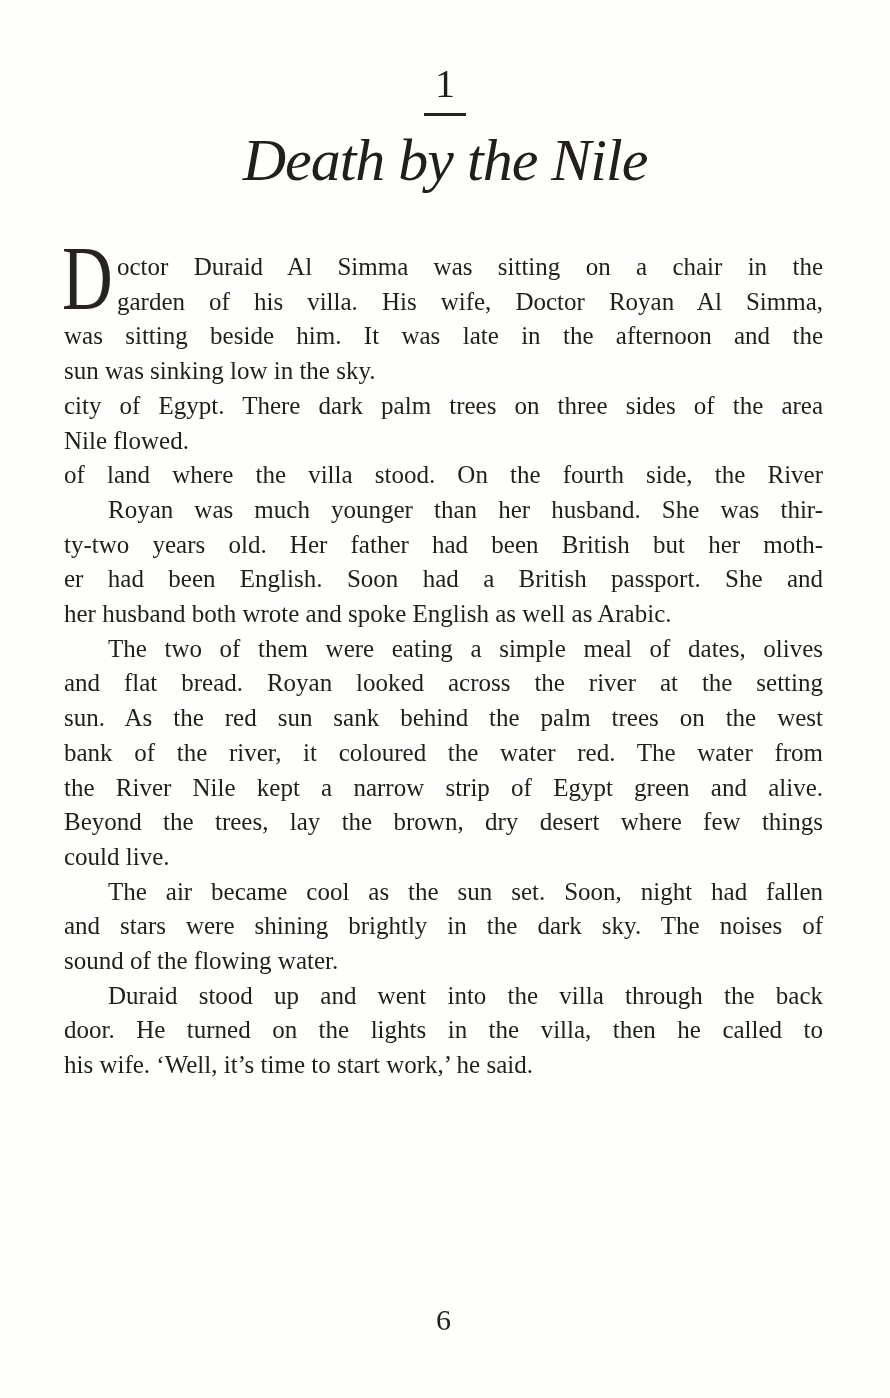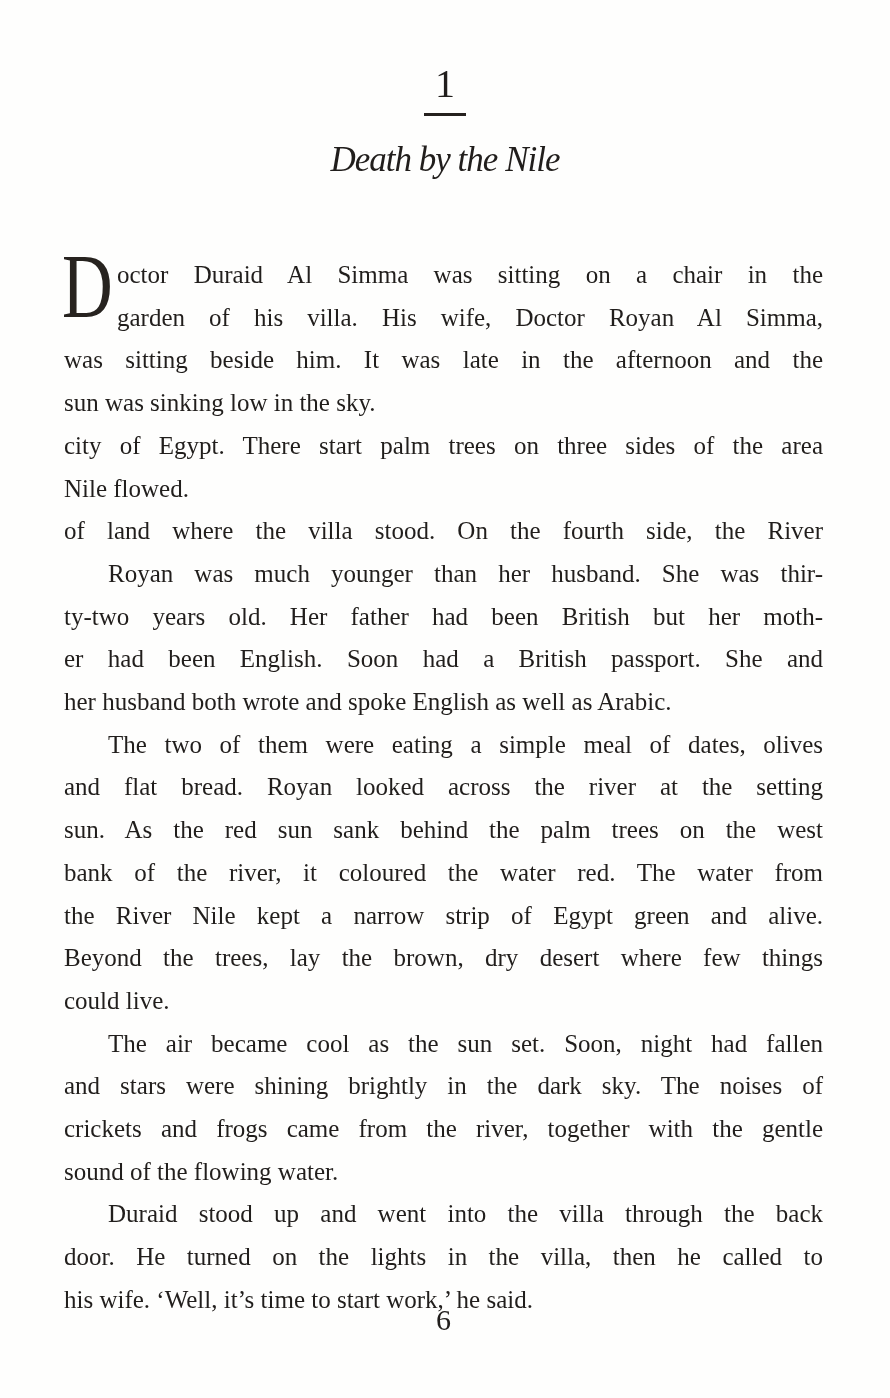--- a/index.html
+++ b/index.html
@@ -31,7 +31,7 @@
     position: absolute; top: 131px; left: 0; right: 0;
     text-align: center;
     font-style: italic;
-    font-size: 35px; line-height: 58px;
+    font-size: 60px; line-height: 58px;
     letter-spacing: -1px;
   }
   

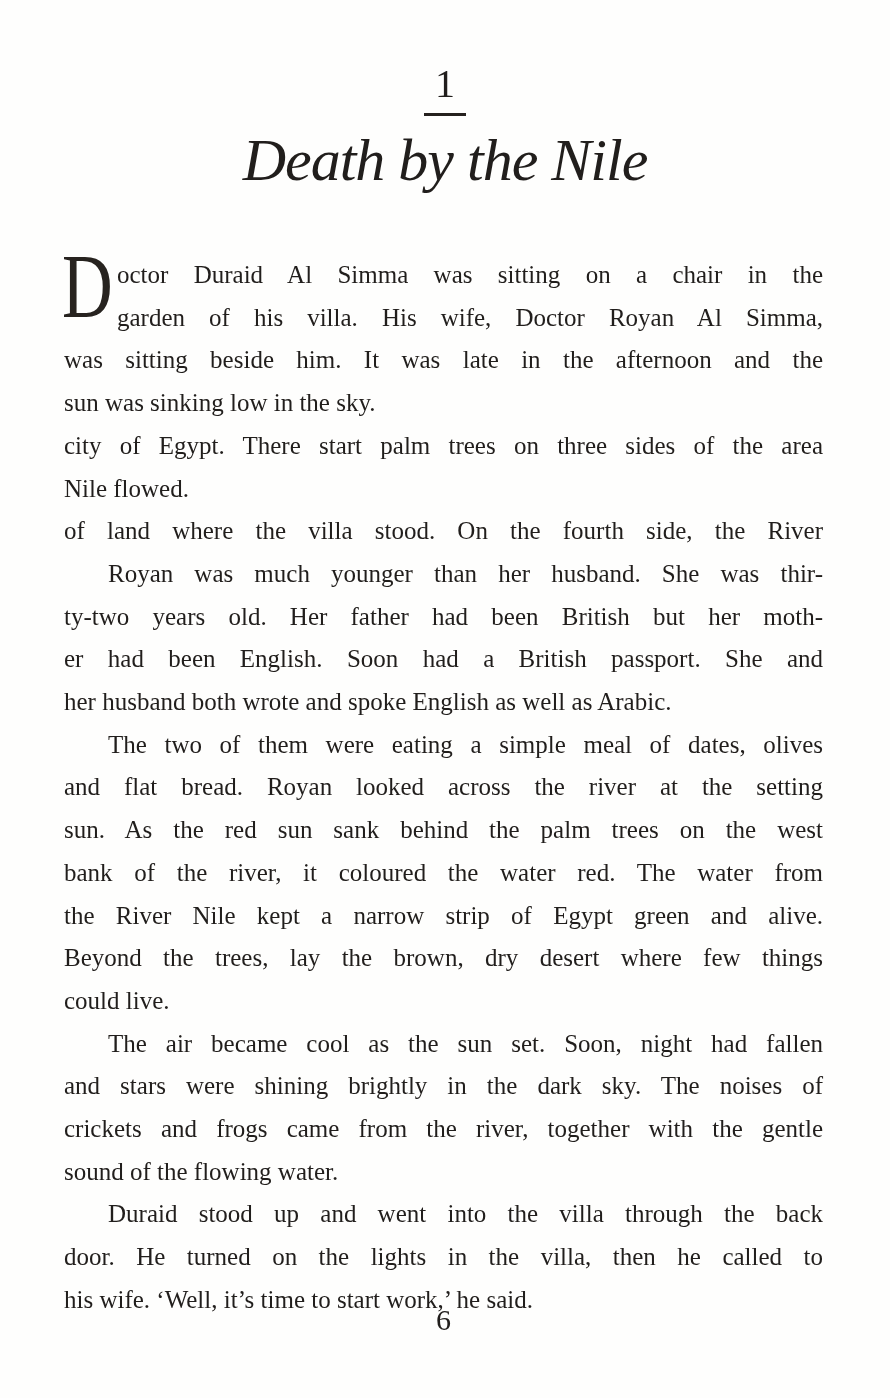--- a/index.html
+++ b/index.html
@@ -46,7 +46,6 @@
     text-align: justify;
     text-align-last: justify;
     white-space: normal;
-    margin-top: 8px;
   }
   .line.end { text-align-last: left; }
   .line.indent { padding-left: 44px; }

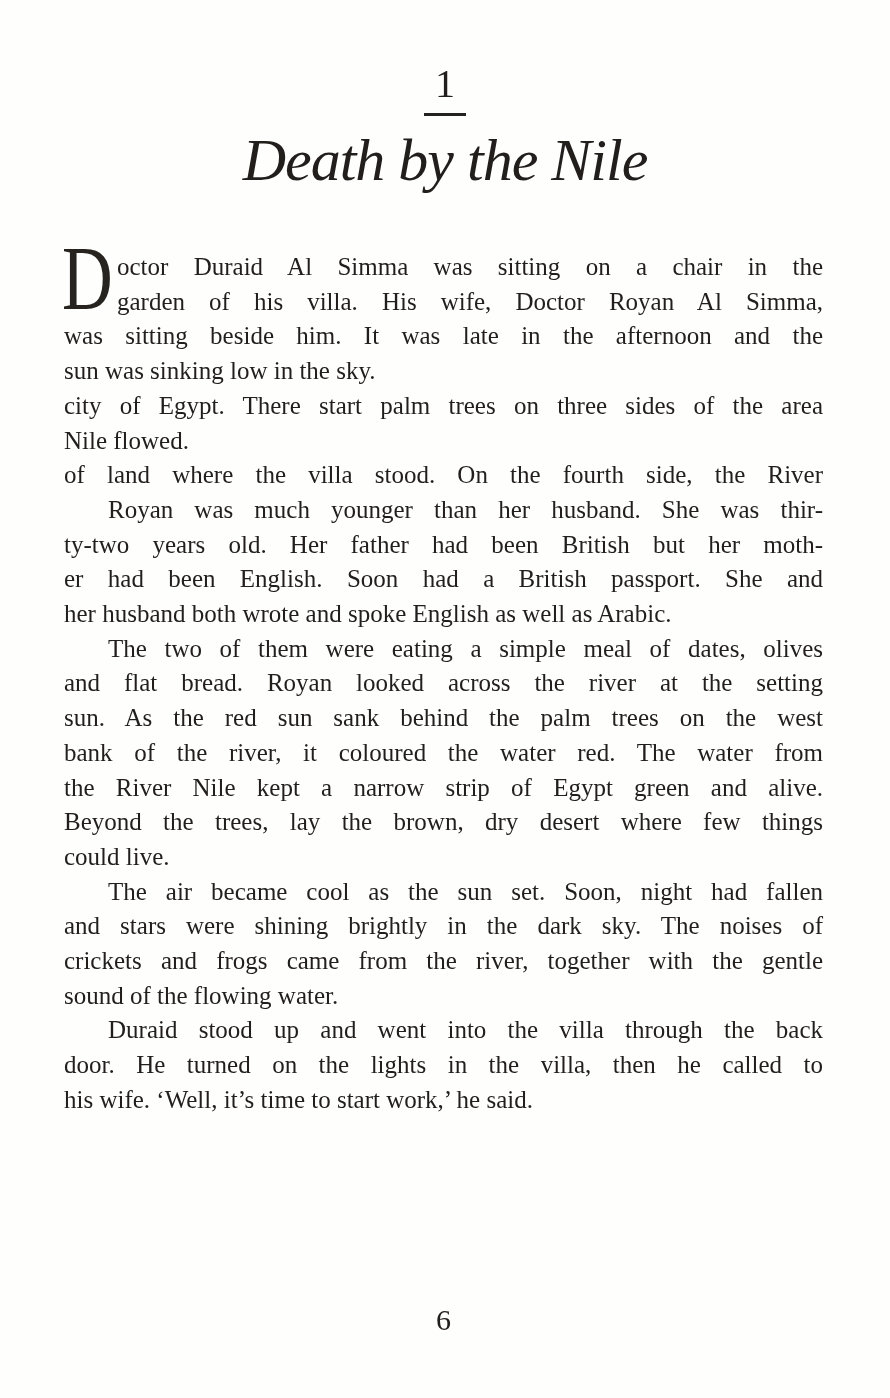--- a/index.html
+++ b/index.html
@@ -85,7 +85,7 @@
         <div class="line end">sun was sinking low in the sky.</div>
       </div>
       <div class="para">
-        <div class="line">city of Egypt. There start palm trees on three sides of the area</div>
+        <div class="line">city of Egypt. There dark palm trees on three sides of the area</div>
         <div class="line end">Nile flowed.</div>
         <div class="line">of land where the villa stood. On the fourth side, the River</div>
       </div>

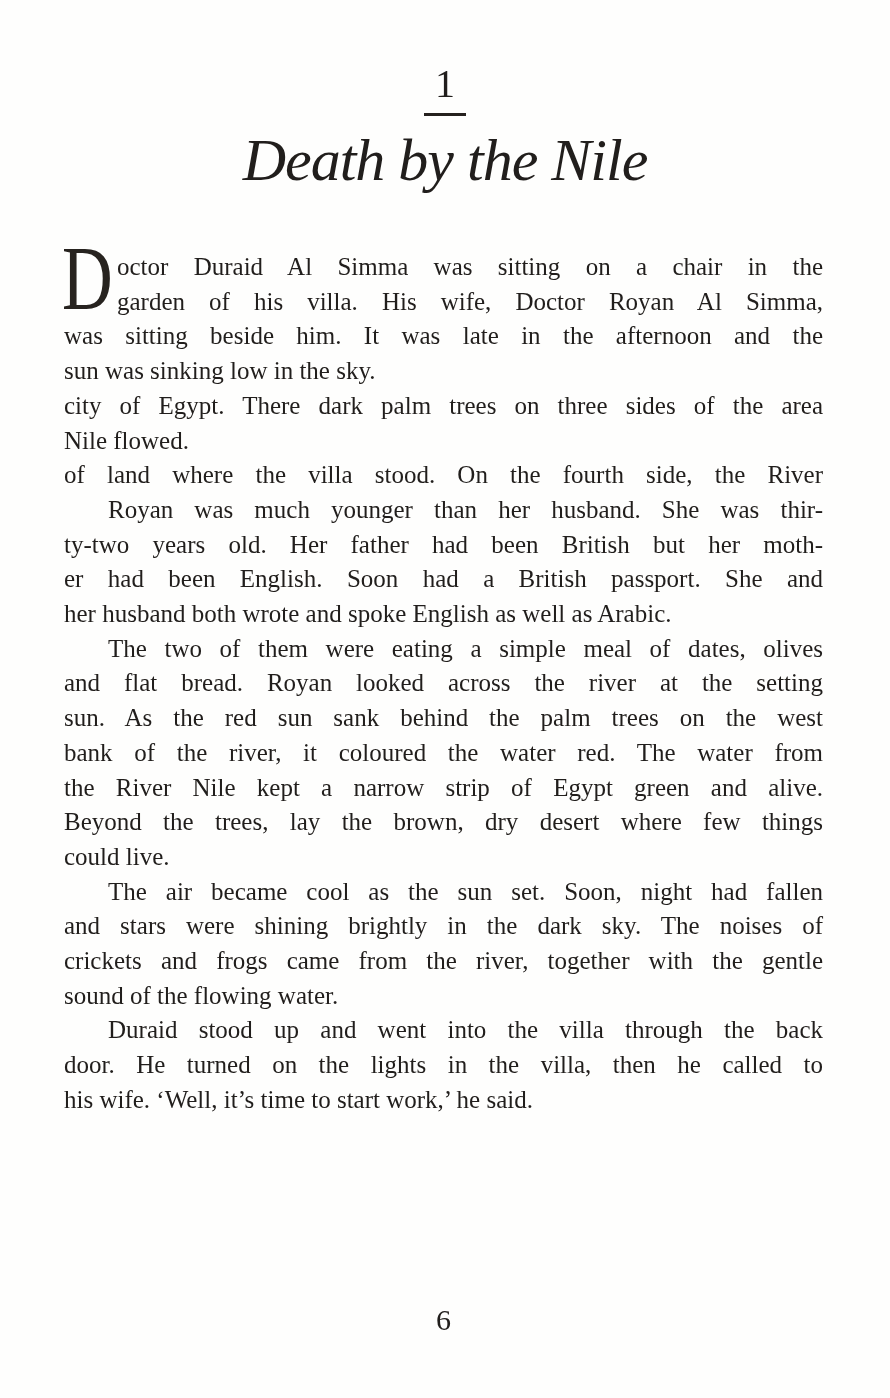--- a/index.html
+++ b/index.html
@@ -107,7 +107,6 @@
       <div class="para">
         <div class="line indent">The air became cool as the sun set. Soon, night had fallen</div>
         <div class="line">and stars were shining brightly in the dark sky. The noises of</div>
-        <div class="line">crickets and frogs came from the river, together with the gentle</div>
         <div class="line end">sound of the flowing water.</div>
       </div>
       <div class="para">

